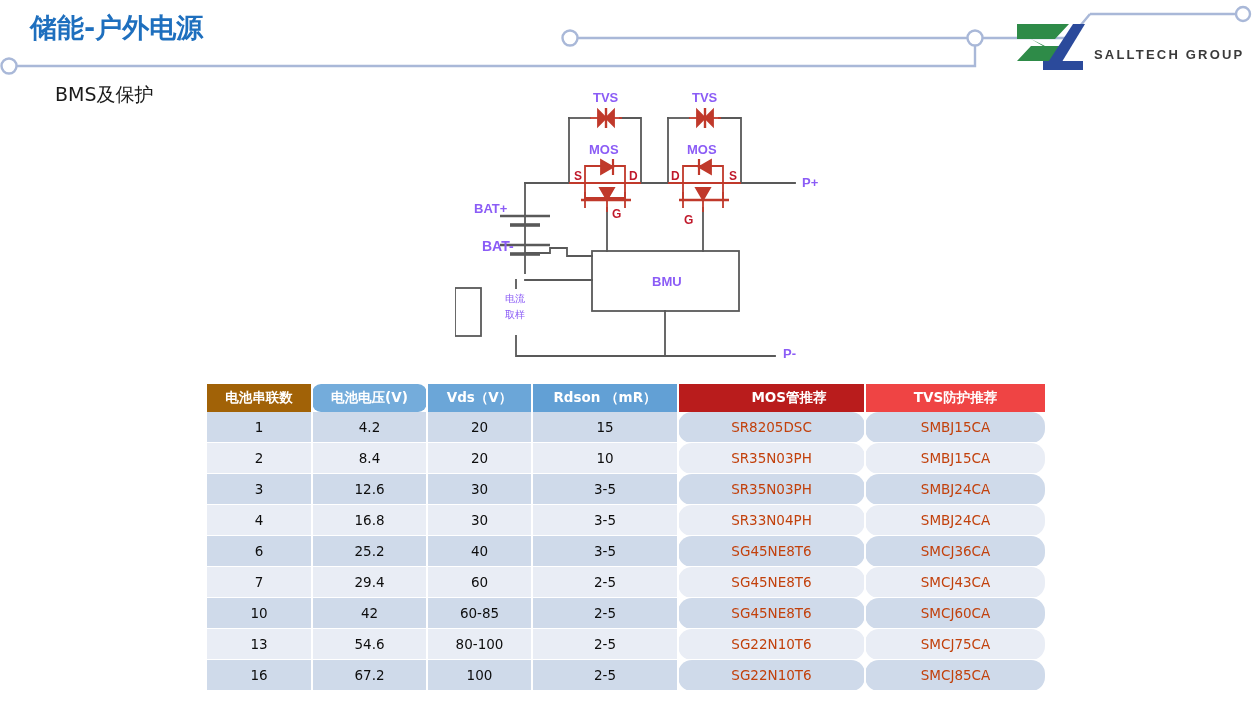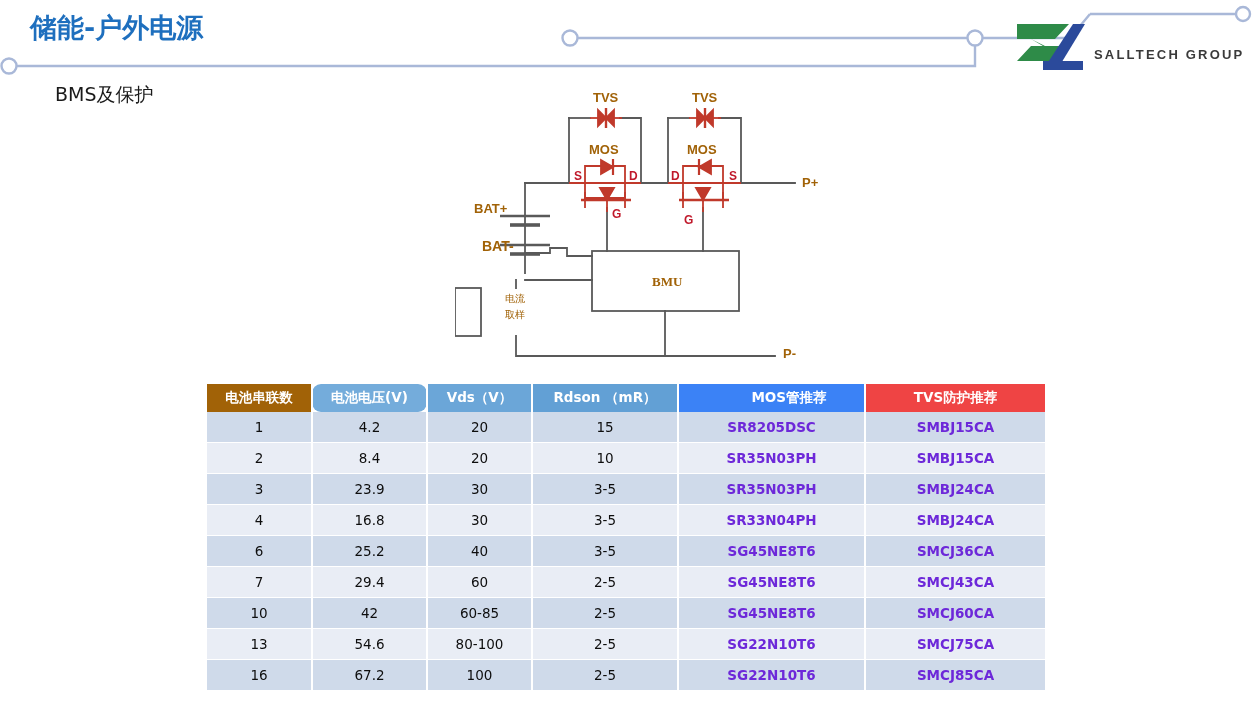--- a/index.html
+++ b/index.html
@@ -43,7 +43,7 @@
   
   .circuit{position:absolute;left:455px;top:88px;width:400px;height:290px;}
   .clabel{
-    position:absolute;font-weight:bold;color:#a16207;
+    position:absolute;font-weight:bold;color:#8b5cf6;
     font-family:"Liberation Sans",sans-serif;white-space:nowrap;
   }
   .clabel.red{color:#C0192B;}

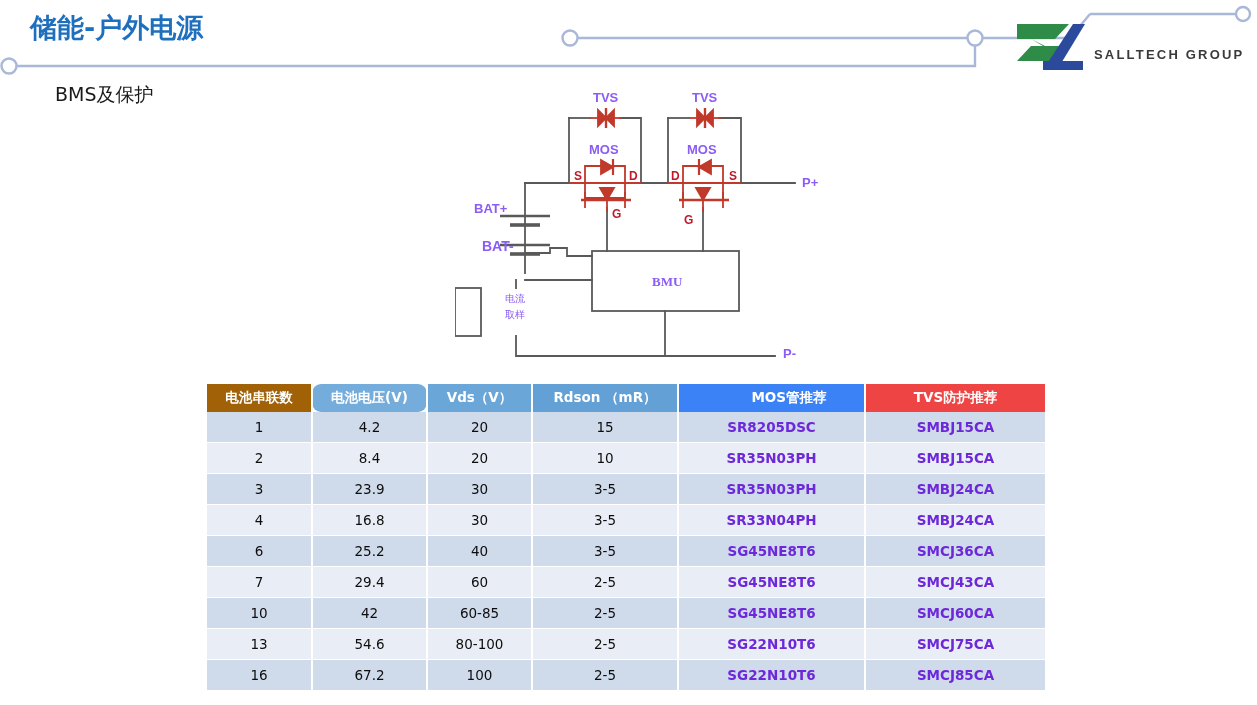--- a/index.html
+++ b/index.html
@@ -210,7 +210,7 @@
     <div class="clabel" style="left:19px;top:150px;font-size:14px;padding-left:8px;">BAT-</div>
     <div class="clabel" style="left:347px;top:87px;font-size:13px;">P+</div>
     <div class="clabel" style="left:328px;top:258px;font-size:13px;">P-</div>
-    <div class="clabel" style="left:197px;top:186px;font-size:13px;font-family:Liberation Serif, serif;">BMU</div>
+    <div class="clabel" style="left:197px;top:186px;font-size:13px;">BMU</div>
 
     <div class="clabel" style="left:50px;top:204px;font-size:10px;font-weight:normal;font-family:'DejaVu Sans',sans-serif;">电流</div>
     <div class="clabel" style="left:50px;top:220px;font-size:10px;font-weight:normal;font-family:'DejaVu Sans',sans-serif;">取样</div>

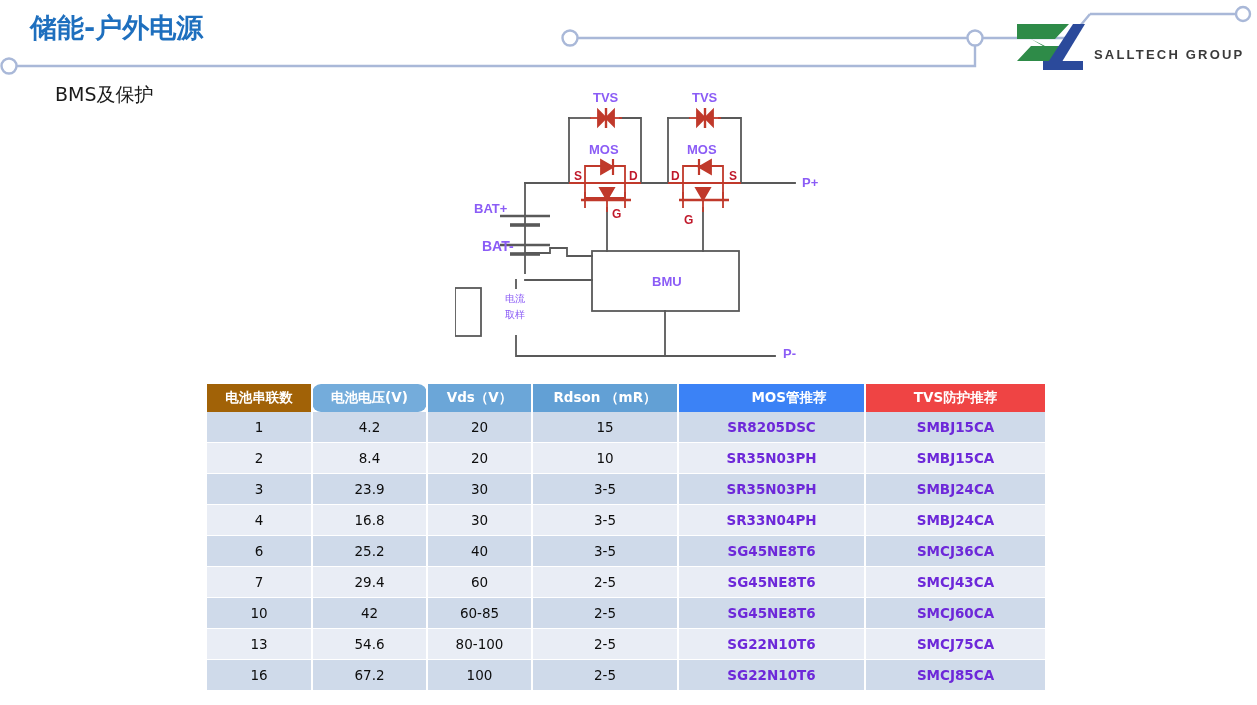--- a/index.html
+++ b/index.html
@@ -64,7 +64,7 @@
   thead th.h1{background:#74ACDB;border-radius:9px;}
   thead th.h2{background:#6BA6D8;}
   thead th.h3{background:#62A0D5;}
-  thead th.h4{background:#3b82f6;padding-left:36px;}
+  thead th.h4{background:#b91c1c;padding-left:36px;}
   thead th.h5{background:#ef4444;}
   tbody td{
     height:28px;font-size:13.5px;color:#0d0d0d;

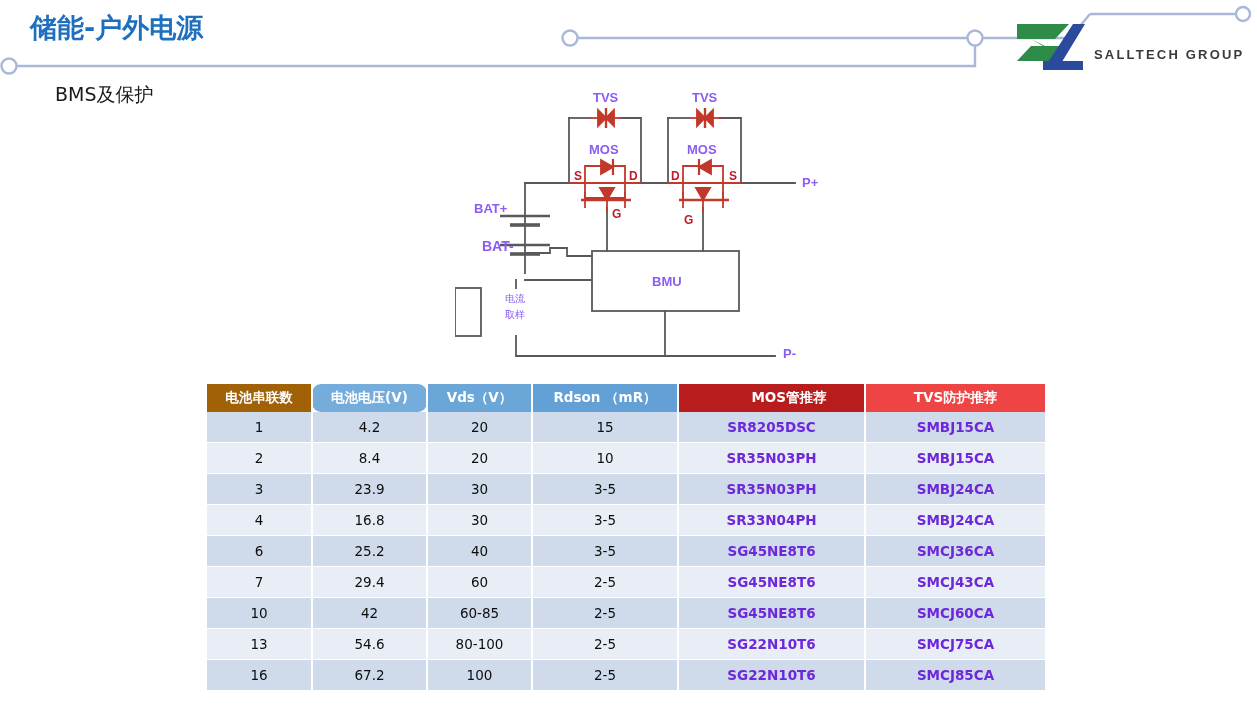--- a/index.html
+++ b/index.html
@@ -76,7 +76,7 @@
   tbody td:last-child{border-right:none;}
   tbody tr.odd td{background:#CFDAEA;}
   tbody tr.even td{background:#E9EDF5;}
-  tbody td.part{color:#6d28d9;font-weight:bold;}
+  tbody td.part{color:#c2410c;font-weight:normal;border-radius:14px;}
 </style>
 </head>
 <body>

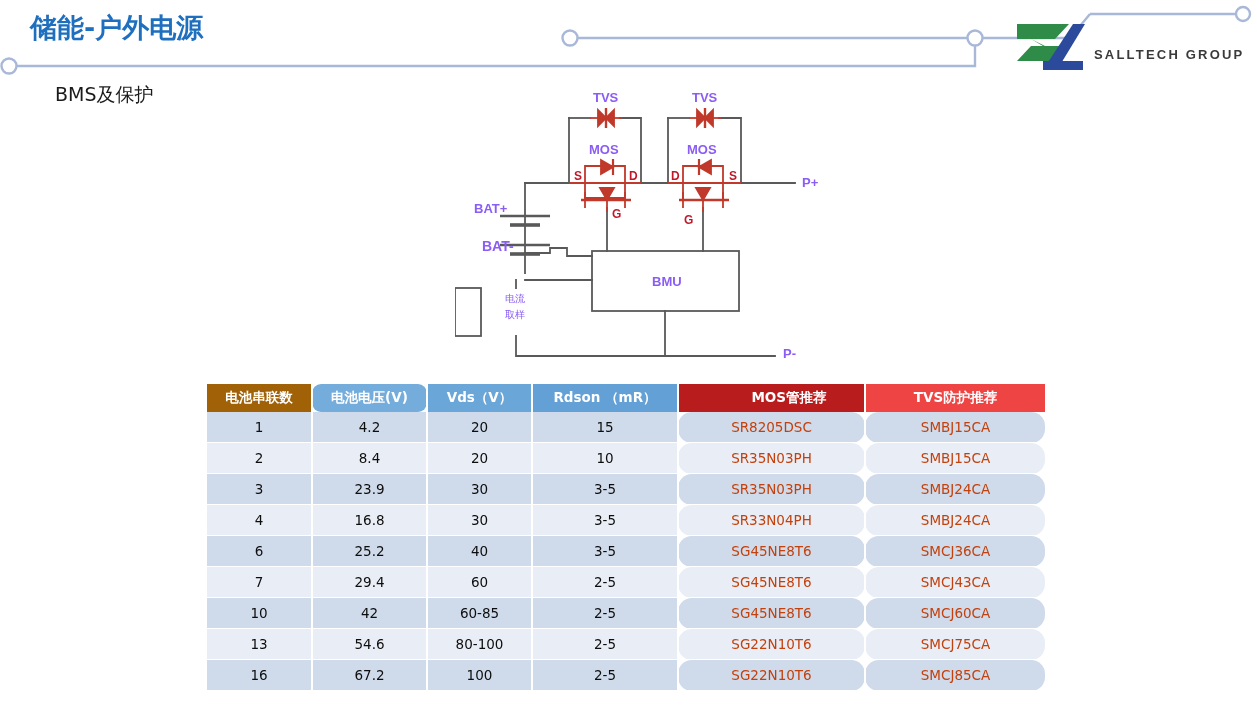--- a/index.html
+++ b/index.html
@@ -255,7 +255,7 @@
           </tr>
           <tr class="odd">
             <td>3</td>
-            <td>23.9</td>
+            <td>12.6</td>
             <td>30</td>
             <td>3-5</td>
             <td class="part">SR35N03PH</td>

